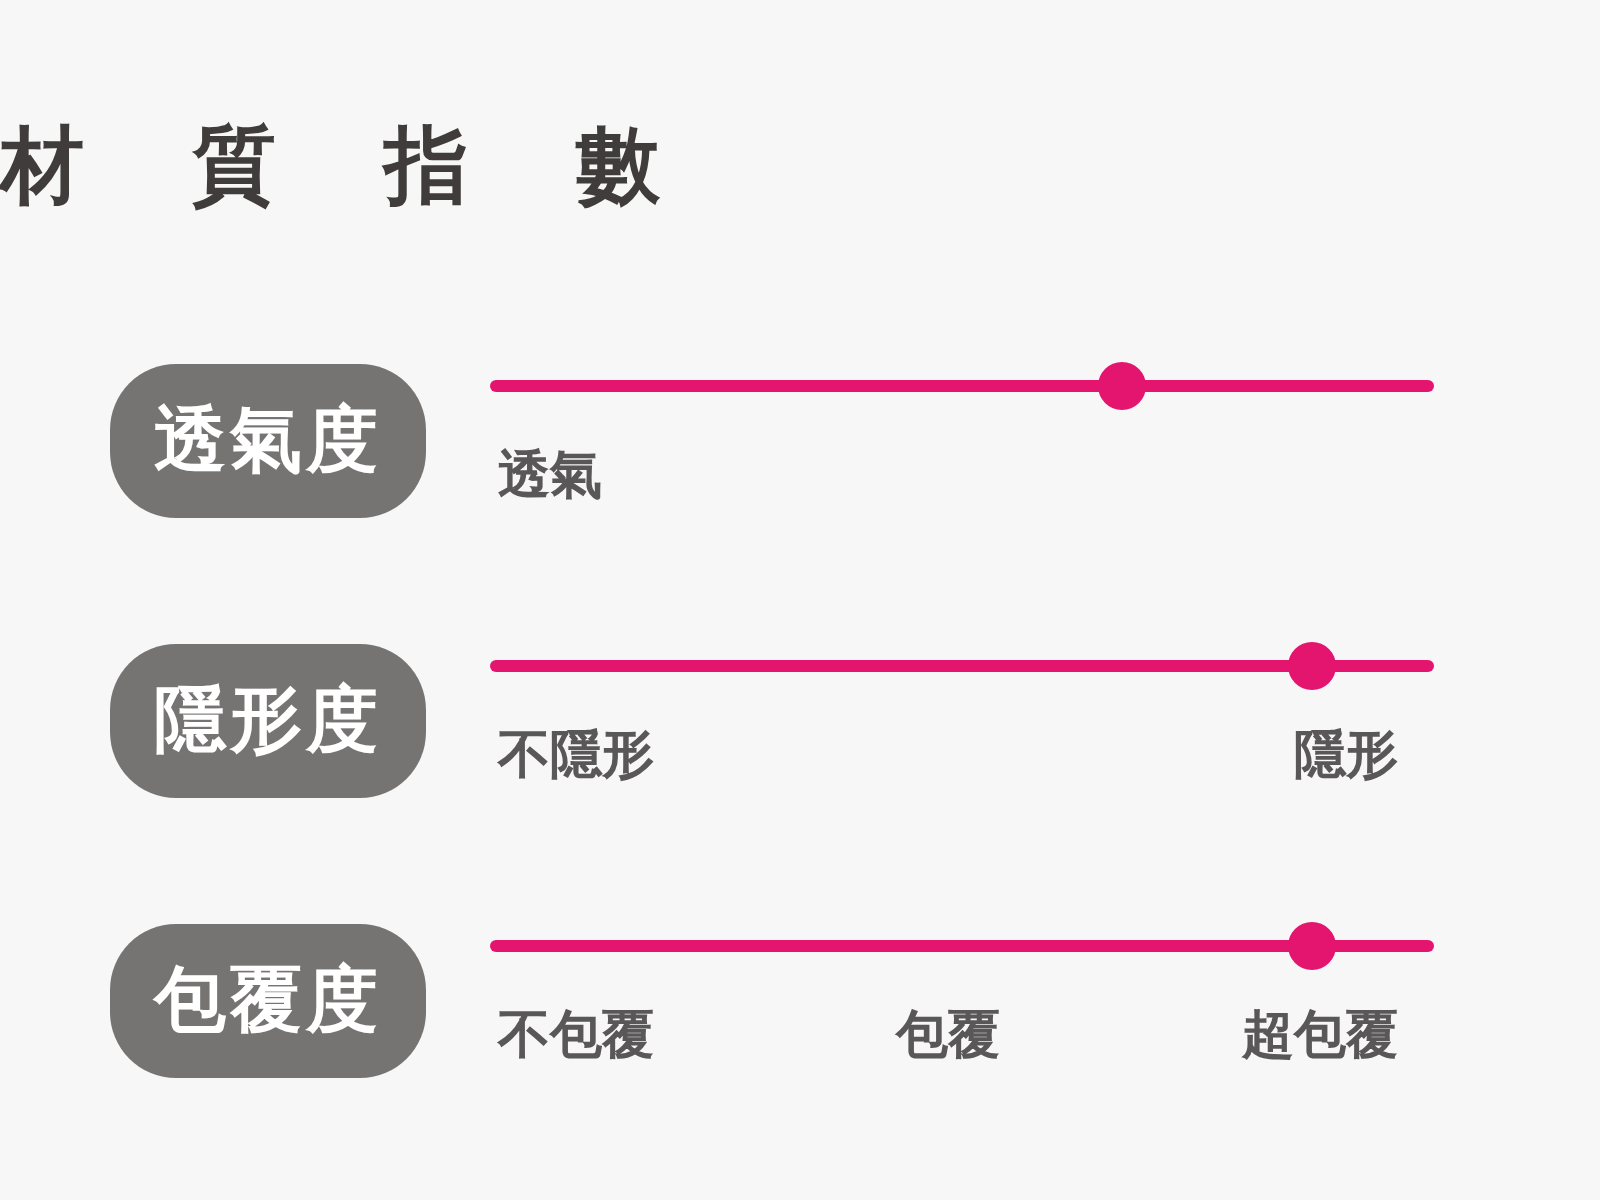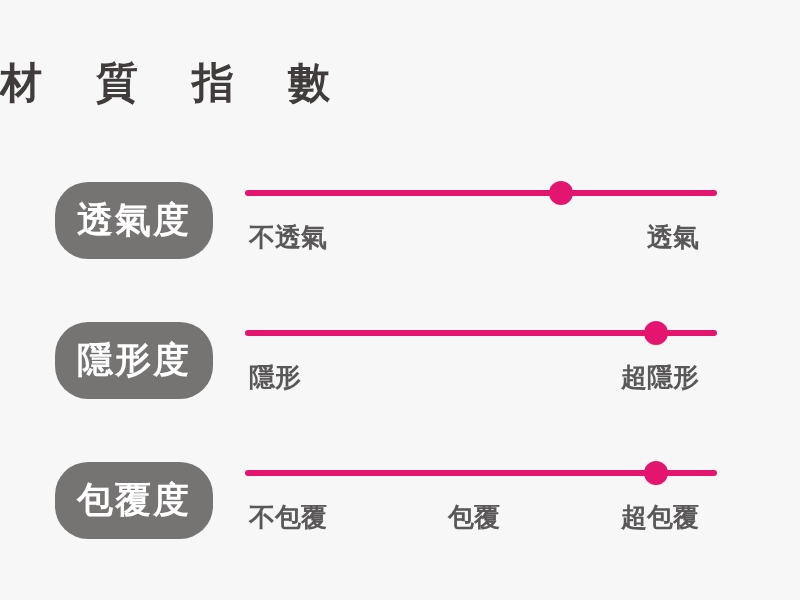--- a/index.html
+++ b/index.html
@@ -108,7 +108,6 @@
       <div class="dot" style="left: 67%;"></div>
     </div>
     <div class="ticks">
-      <span>不透氣</span>
       <span>透氣</span>
     </div>
   </div>

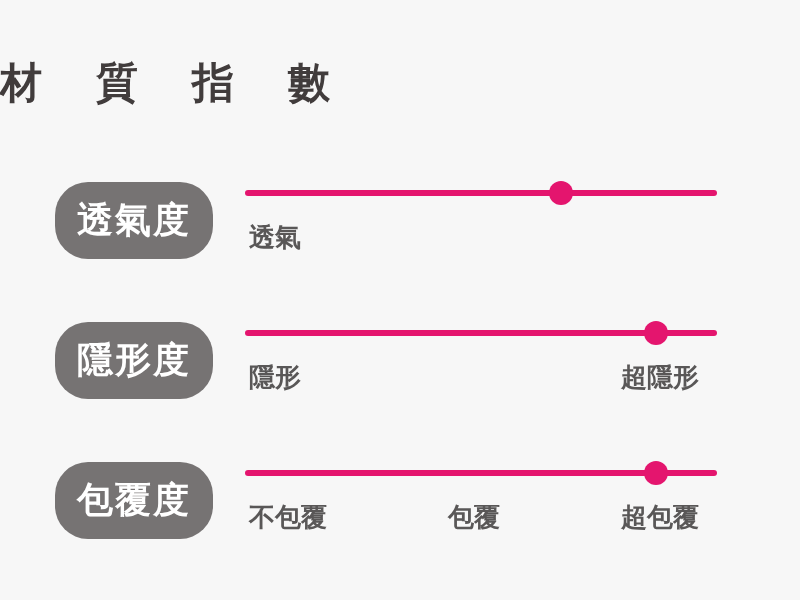--- a/index.html
+++ b/index.html
@@ -119,6 +119,7 @@
       <div class="dot" style="left: 87%;"></div>
     </div>
     <div class="ticks">
+      <span>不隱形</span>
       <span>隱形</span>
       <span>超隱形</span>
     </div>

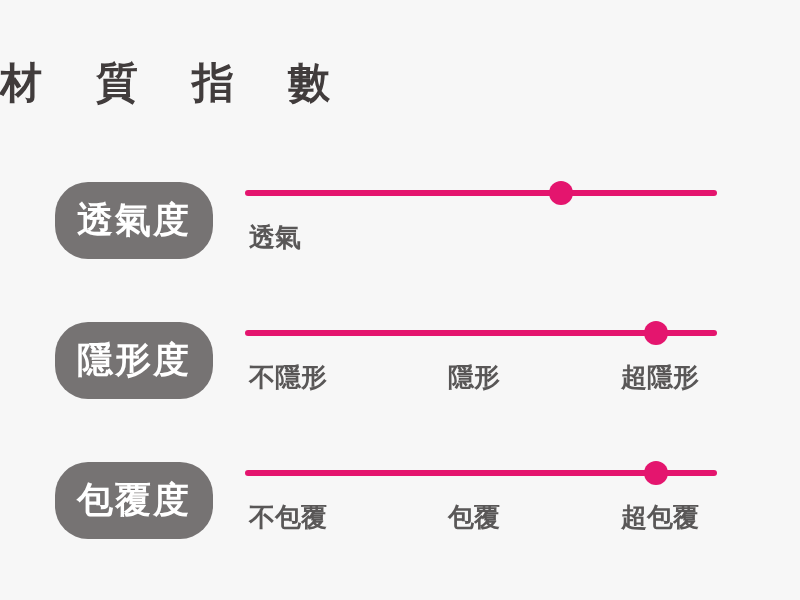--- a/index.html
+++ b/index.html
@@ -121,7 +121,6 @@
     <div class="ticks">
       <span>不隱形</span>
       <span>隱形</span>
-      <span>超隱形</span>
     </div>
   </div>
 

